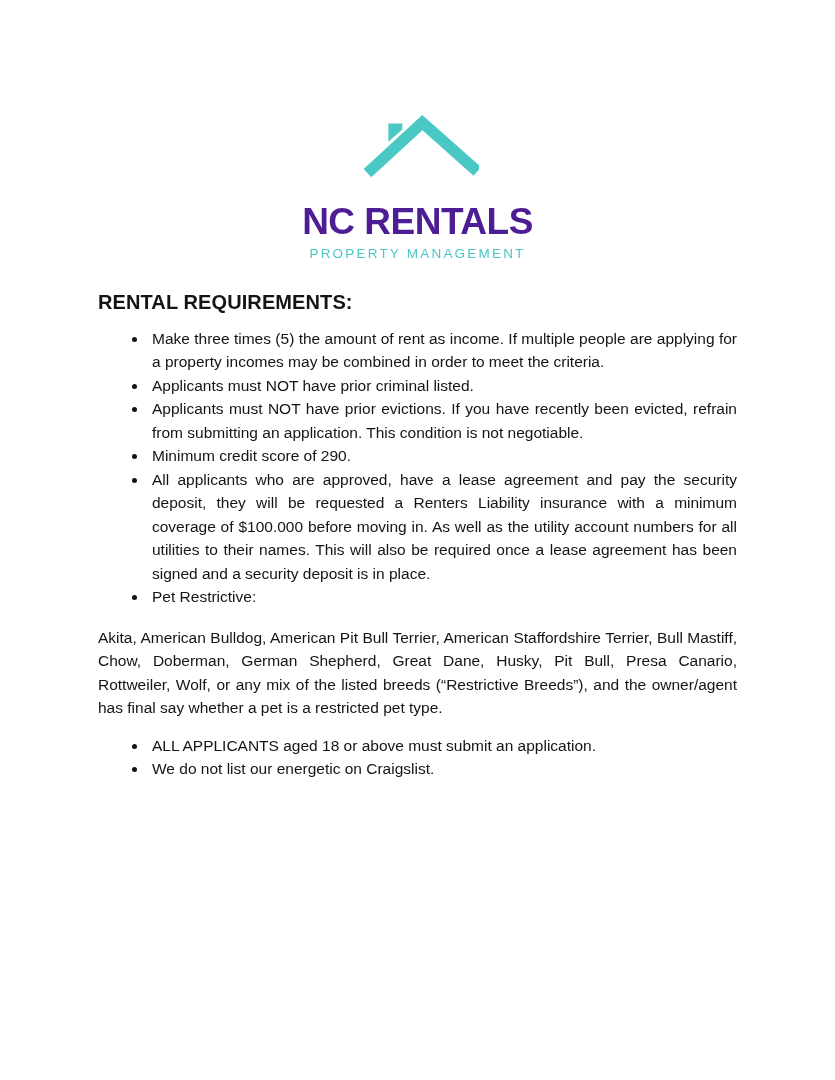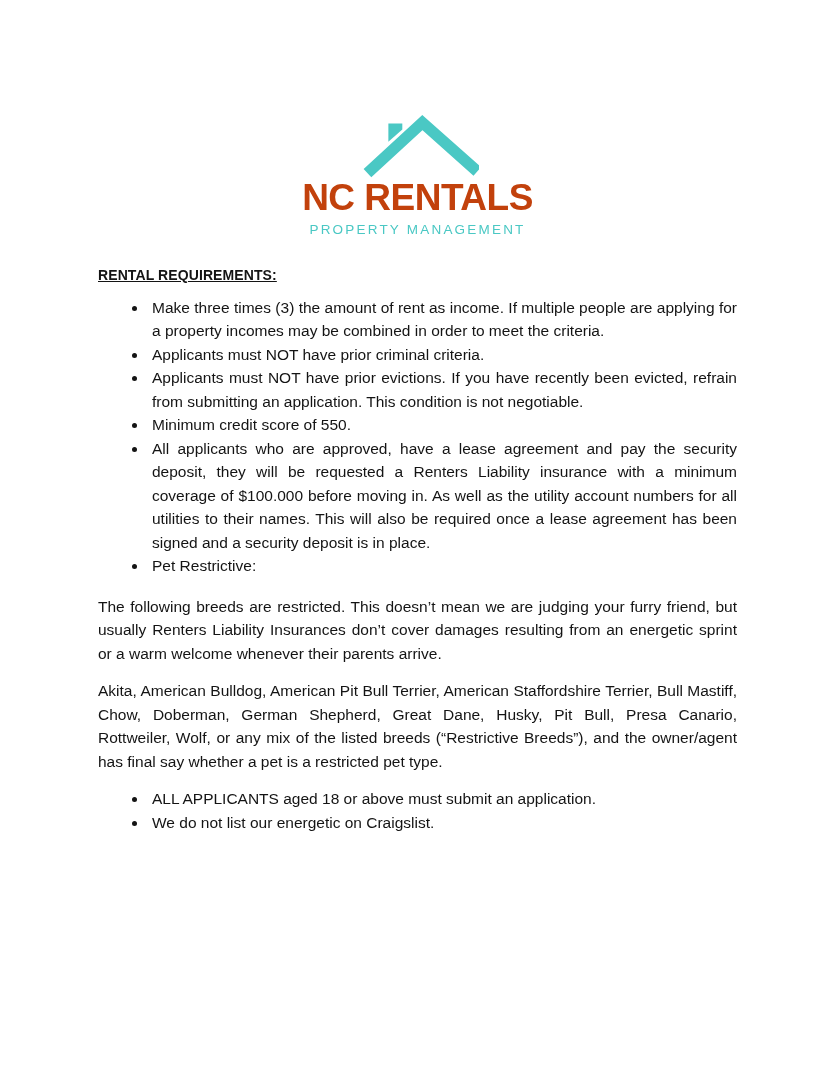--- a/index.html
+++ b/index.html
@@ -27,8 +27,9 @@
     font-size: 37px;
     font-weight: 800;
     letter-spacing: -0.5px;
-    color: #c2410c;
+    color: #4c1d95;
     line-height: 1.1;
+    margin-top: 24px;
   }
   .logo-tagline {
     font-size: 13.5px;

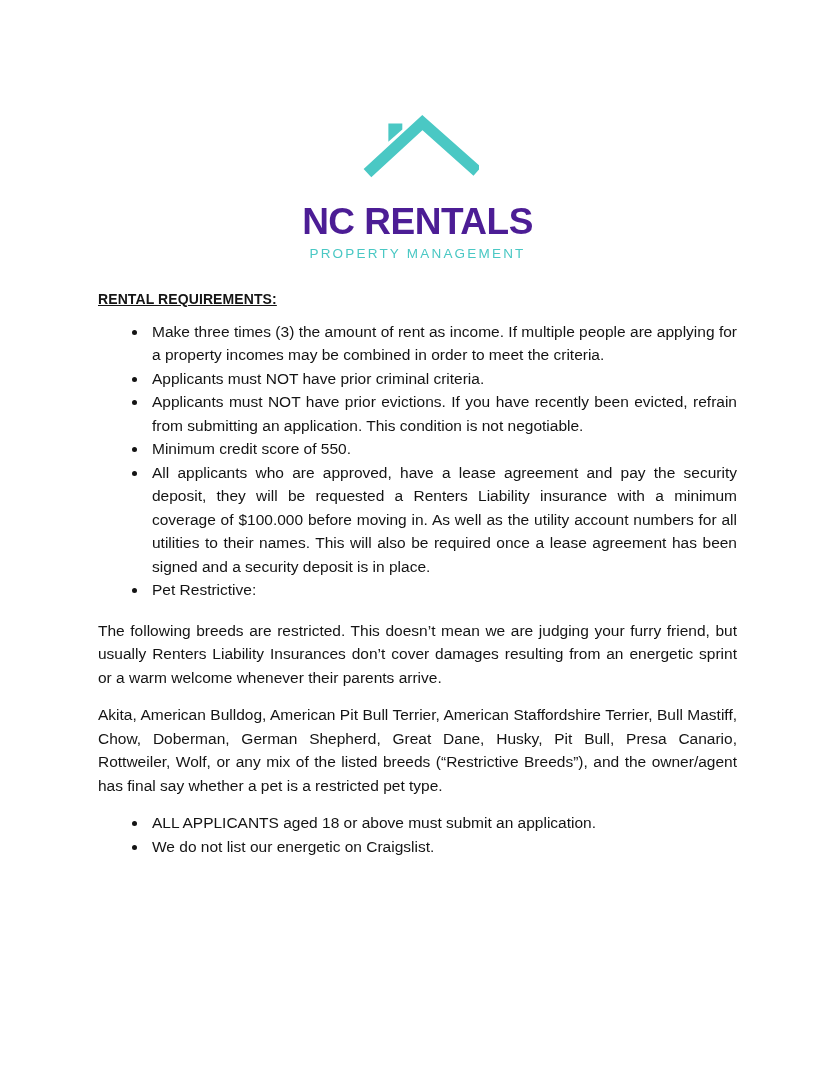--- a/index.html
+++ b/index.html
@@ -41,11 +41,10 @@
   
   .content { width: 639px; }
   h1.doc-heading {
-    font-size: 14px;
+    font-size: 20px;
     font-weight: bold;
     margin: 0 0 13px 0;
     letter-spacing: 0.1px;
-    text-decoration: underline;
   }
   .doc-list {
     margin: 0 0 17px 0;

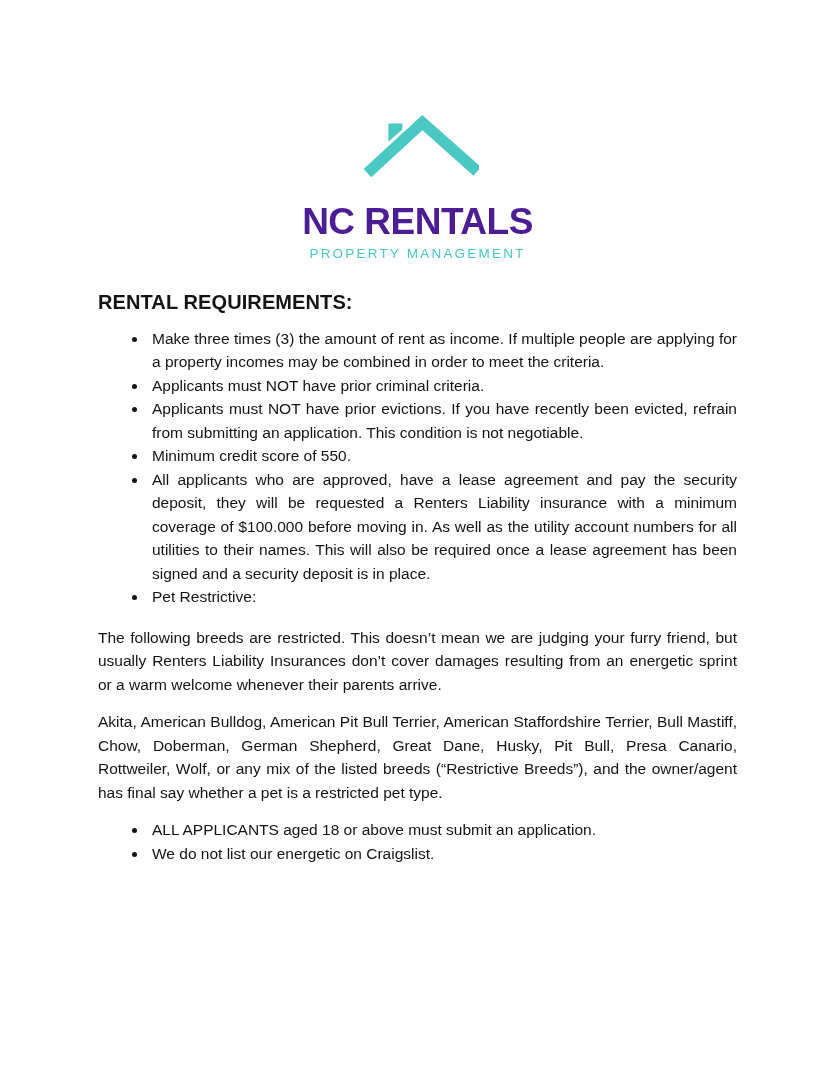--- a/index.html
+++ b/index.html
@@ -84,7 +84,7 @@
     <h1 class="doc-heading">RENTAL REQUIREMENTS:</h1>
 
     <ul class="doc-list">
-        <li>Make three times (3) the amount of rent as income. If multiple people are applying for a property incomes may be combined in order to meet the criteria.</li>
+        <li>Make three times (5) the amount of rent as income. If multiple people are applying for a property incomes may be combined in order to meet the criteria.</li>
         <li>Applicants must NOT have prior criminal criteria.</li>
         <li>Applicants must NOT have prior evictions. If you have recently been evicted, refrain from submitting an application. This condition is not negotiable.</li>
         <li>Minimum credit score of 550.</li>

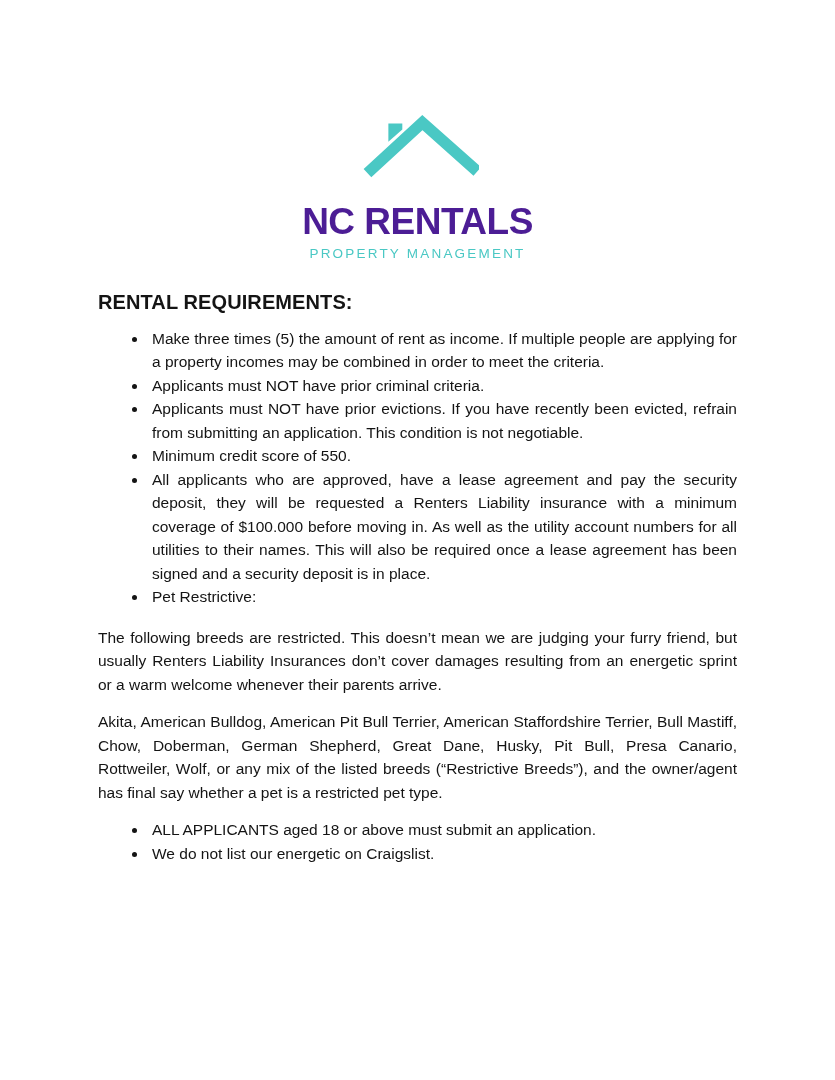--- a/index.html
+++ b/index.html
@@ -85,7 +85,7 @@
 
     <ul class="doc-list">
         <li>Make three times (5) the amount of rent as income. If multiple people are applying for a property incomes may be combined in order to meet the criteria.</li>
-        <li>Applicants must NOT have prior criminal criteria.</li>
+        <li>Applicants must NOT have prior criminal listed.</li>
         <li>Applicants must NOT have prior evictions. If you have recently been evicted, refrain from submitting an application. This condition is not negotiable.</li>
         <li>Minimum credit score of 550.</li>
         <li>All applicants who are approved, have a lease agreement and pay the security deposit, they will be requested a Renters Liability insurance with a minimum coverage of $100.000 before moving in. As well as the utility account numbers for all utilities to their names. This will also be required once a lease agreement has been signed and a security deposit is in place.</li>

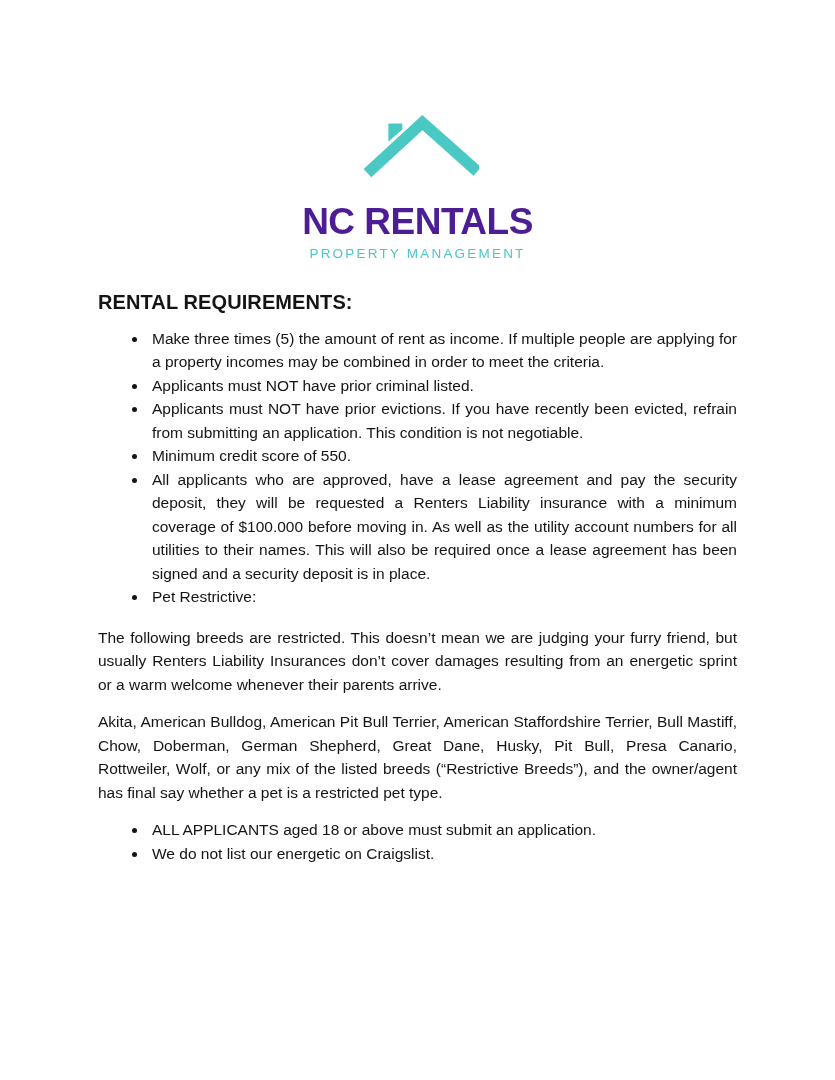--- a/index.html
+++ b/index.html
@@ -87,7 +87,7 @@
         <li>Make three times (5) the amount of rent as income. If multiple people are applying for a property incomes may be combined in order to meet the criteria.</li>
         <li>Applicants must NOT have prior criminal listed.</li>
         <li>Applicants must NOT have prior evictions. If you have recently been evicted, refrain from submitting an application. This condition is not negotiable.</li>
-        <li>Minimum credit score of 550.</li>
+        <li>Minimum credit score of 290.</li>
         <li>All applicants who are approved, have a lease agreement and pay the security deposit, they will be requested a Renters Liability insurance with a minimum coverage of $100.000 before moving in. As well as the utility account numbers for all utilities to their names. This will also be required once a lease agreement has been signed and a security deposit is in place.</li>
         <li>Pet Restrictive:</li>
       </ul>

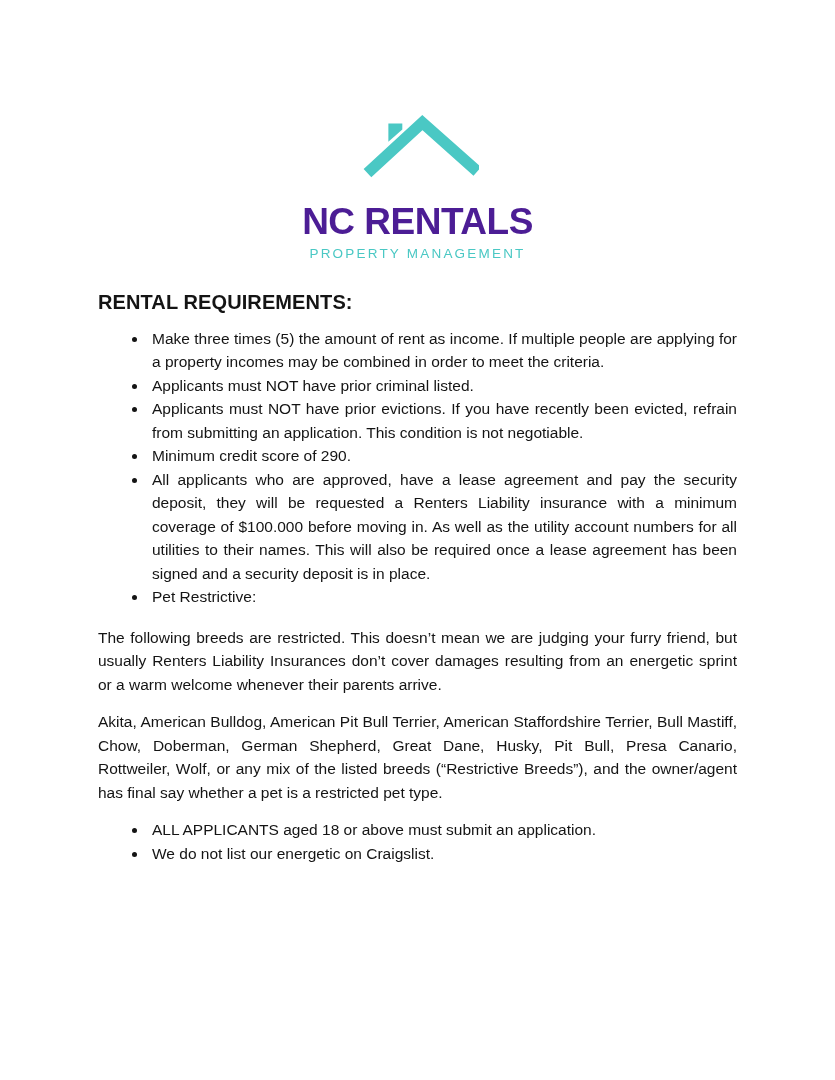--- a/index.html
+++ b/index.html
@@ -92,7 +92,6 @@
         <li>Pet Restrictive:</li>
       </ul>
 
-    <p class="doc-para">The following breeds are restricted. This doesn’t mean we are judging your furry friend, but usually Renters Liability Insurances don’t cover damages resulting from an energetic sprint or a warm welcome whenever their parents arrive.</p>
 
     <p class="doc-para">Akita, American Bulldog, American Pit Bull Terrier, American Staffordshire Terrier, Bull Mastiff, Chow, Doberman, German Shepherd, Great Dane, Husky, Pit Bull, Presa Canario, Rottweiler, Wolf, or any mix of the listed breeds (“Restrictive Breeds”), and the owner/agent has final say whether a pet is a restricted pet type.</p>
 

